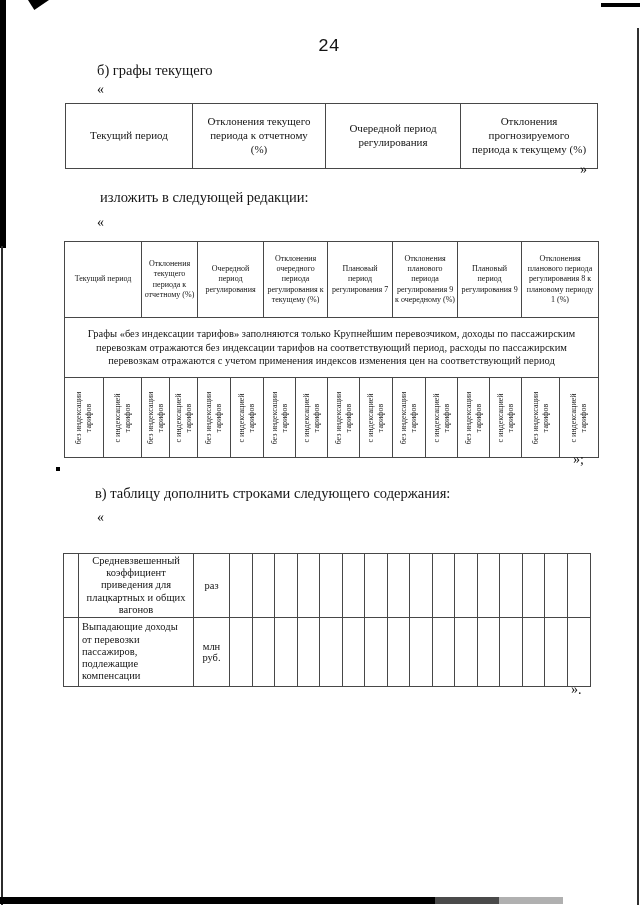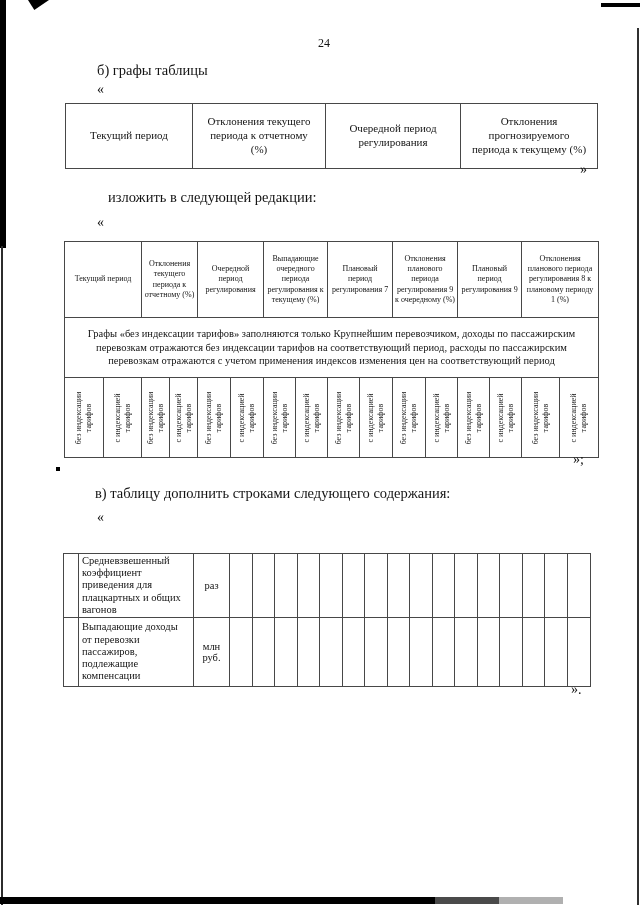--- a/index.html
+++ b/index.html
@@ -20,7 +20,7 @@
   .speck { position:absolute; left:56px; top:467px; width:4px; height:4px; background:#000; }
 
   
-  .page-number { position:absolute; left:318px; top:36px; font-size:12px; }
+  .page-number { position:absolute; left:318px; top:36px; font-size:18px;font-family:Liberation Mono, monospace; }
   .heading { position:absolute; font-size:14.5px; white-space:nowrap; }
   .h-b    { left:97px;  top:62px; }
   .h-edit { left:100px; top:189px;margin-left:8px; }

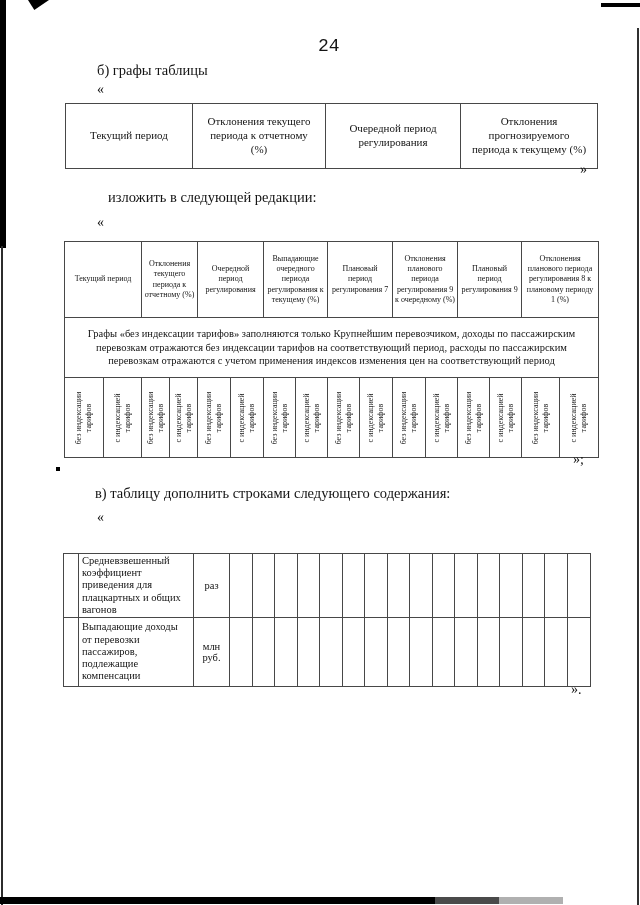--- a/index.html
+++ b/index.html
@@ -74,7 +74,7 @@
 
   <div class="page-number">24</div>
 
-  <div class="heading h-b">б) графы таблицы</div>
+  <div class="heading h-b">б) графы текущего</div>
   <div class="quote q1">«</div>
 
   <table class="t1">

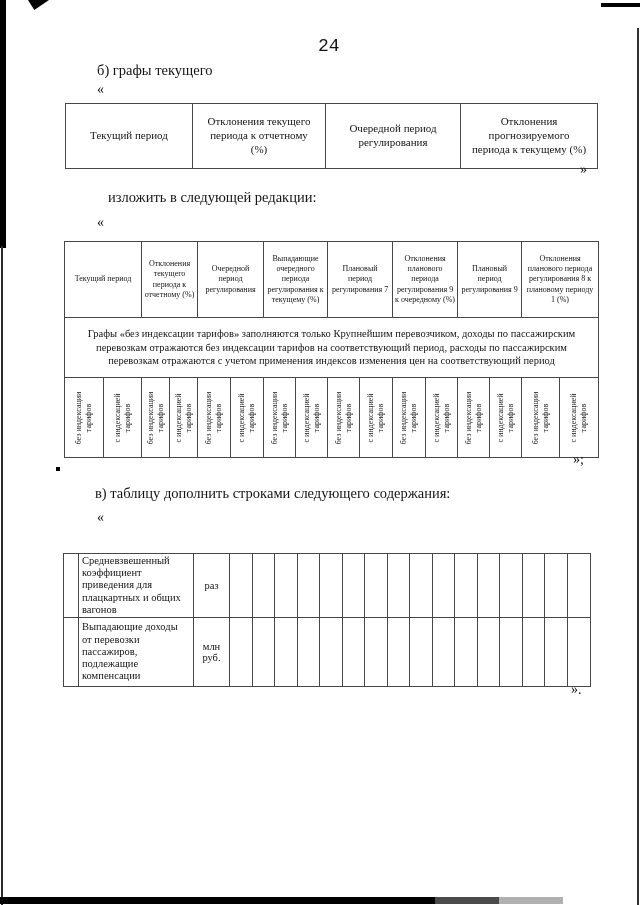--- a/index.html
+++ b/index.html
@@ -23,7 +23,7 @@
   .page-number { position:absolute; left:318px; top:36px; font-size:18px;font-family:Liberation Mono, monospace; }
   .heading { position:absolute; font-size:14.5px; white-space:nowrap; }
   .h-b    { left:97px;  top:62px; }
-  .h-edit { left:100px; top:189px;margin-left:8px; }
+  .h-edit { left:100px; top:189px; }
   .h-v    { left:95px;  top:485px; }
   .quote  { position:absolute; font-size:14px; }
   .q1 { left:97px; top:82px; }

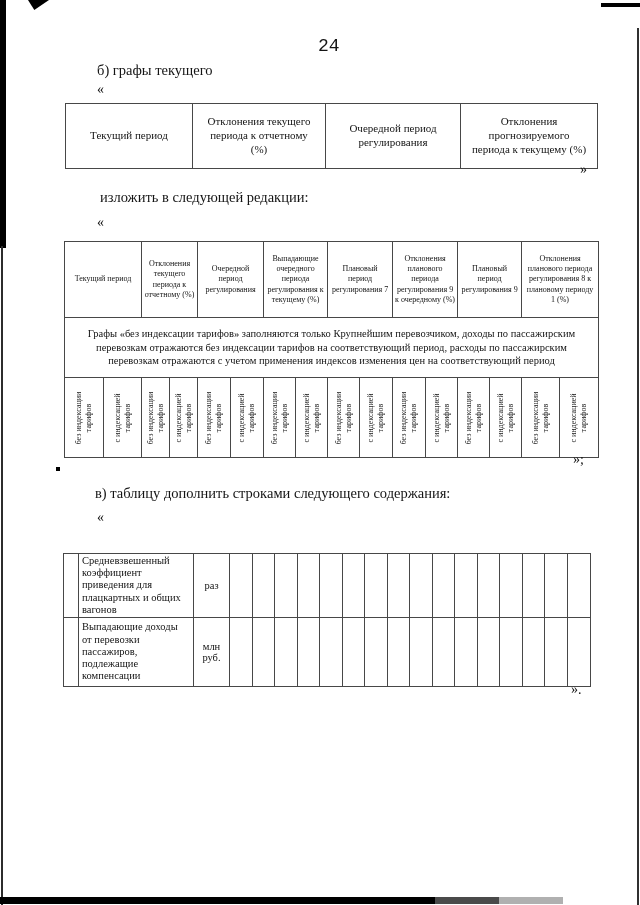--- a/index.html
+++ b/index.html
@@ -123,7 +123,7 @@
       <th colspan="2">Текущий период</th>
       <th colspan="2">Отклонения текущего периода к отчетному (%)</th>
       <th colspan="2">Очередной период регулирования</th>
-      <th colspan="2">Выпадающие очередного периода регулирования к текущему (%)</th>
+      <th colspan="2">Отклонения очередного периода регулирования к текущему (%)</th>
       <th colspan="2">Плановый период регулирования 7</th>
       <th colspan="2">Отклонения планового периода регулирования 9 к очередному (%)</th>
       <th colspan="2">Плановый период регулирования 9</th>

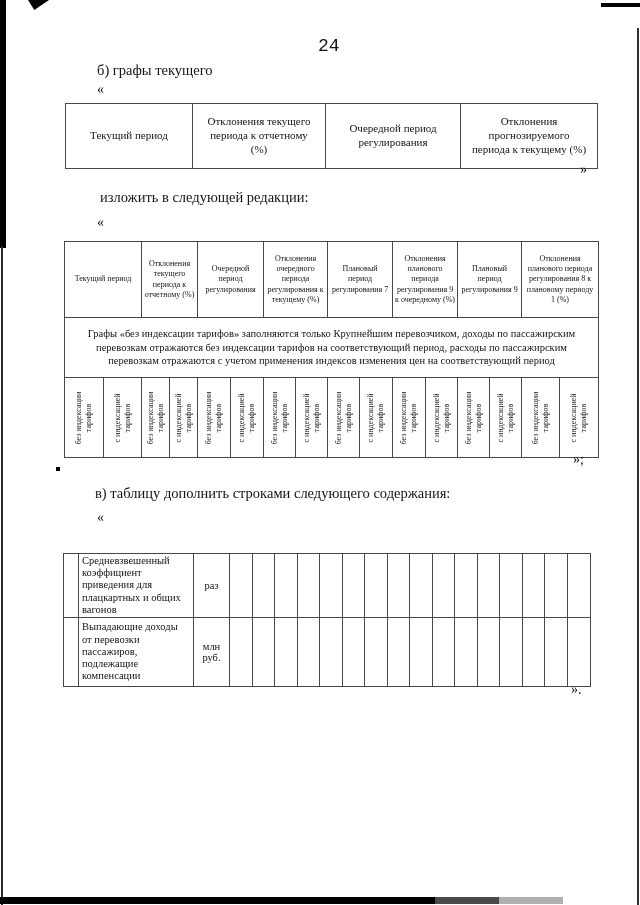--- a/index.html
+++ b/index.html
@@ -54,7 +54,7 @@
 
   .t3 { left:63px; top:553px; width:527px; }
   .t3 td { font-size:10.5px; }
-  .t3 tr.r1 td { height:60px; }
+  .t3 tr.r1 td { height:60px;text-align:center; }
   .t3 tr.r2 td { height:66px; }
   .t3 td.lbl { text-align:left; vertical-align:middle; padding:1px 3px; line-height:1.16; }
   .t3 td.unit { text-align:center; vertical-align:middle; padding:0 1px; }

